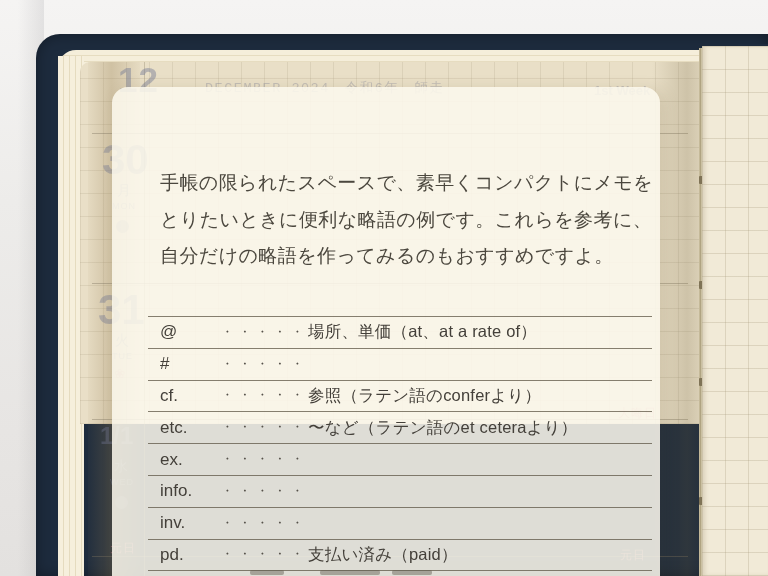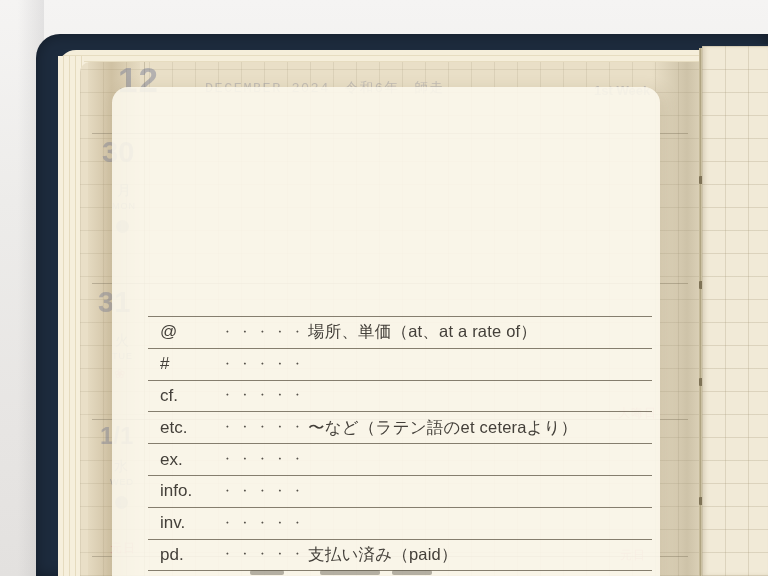--- a/index.html
+++ b/index.html
@@ -25,7 +25,7 @@
     background-image:repeating-linear-gradient(90deg,#f6efdc 0 5px,#e5dbbf 5px 6px);}
 
   
-  #left-page{left:80px;top:62px;width:622px;height:514px;background:#e9dfc7;border-top-left-radius:10px;}
+  #left-page{left:80px;top:62px;width:622px;height:362px;background:#e9dfc7;border-top-left-radius:10px;}
   #left-grid{inset:0;border-top-left-radius:10px;
     background-image:
       repeating-linear-gradient(0deg,rgba(150,136,106,0.16) 0 1px,transparent 1px 23px),

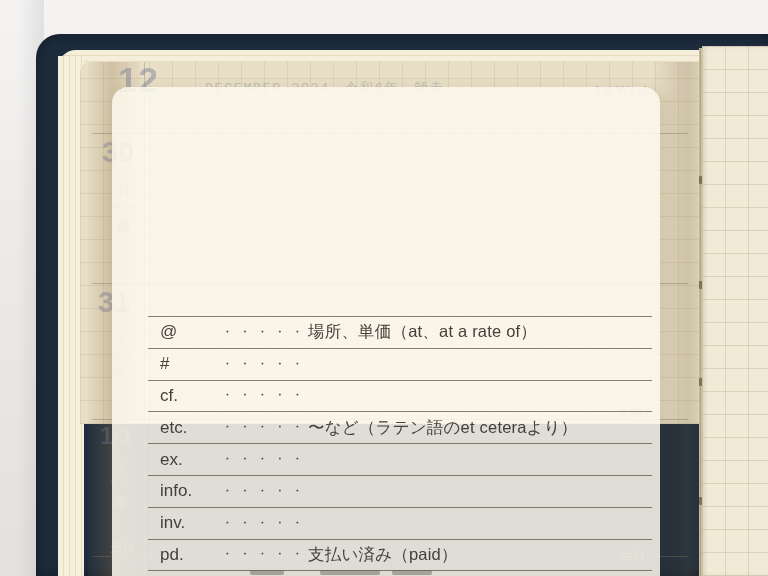--- a/index.html
+++ b/index.html
@@ -43,7 +43,7 @@
   #bg-month{left:38px;top:-2px;font-size:35px;font-weight:700;letter-spacing:1px;}
   #bg-header{left:125px;top:17px;font-size:13.5px;letter-spacing:1.5px;color:rgba(120,122,148,0.34);font-family:Liberation Mono, monospace;}
   #bg-week{left:514px;top:21px;font-size:13px;color:rgba(120,122,148,0.34);font-weight:bold;}
-  .day-num{font-size:29px;font-weight:700;color:rgba(112,118,146,0.40);}
+  .day-num{font-size:42px;font-weight:700;color:rgba(112,118,146,0.40);}
   .dow{font-size:14px;color:rgba(112,118,146,0.42);}
   .dow-en{font-size:9px;letter-spacing:1px;color:rgba(112,118,146,0.42);}
   .moon-dot{width:13px;height:13px;border-radius:50%;background:rgba(108,114,140,0.32);}

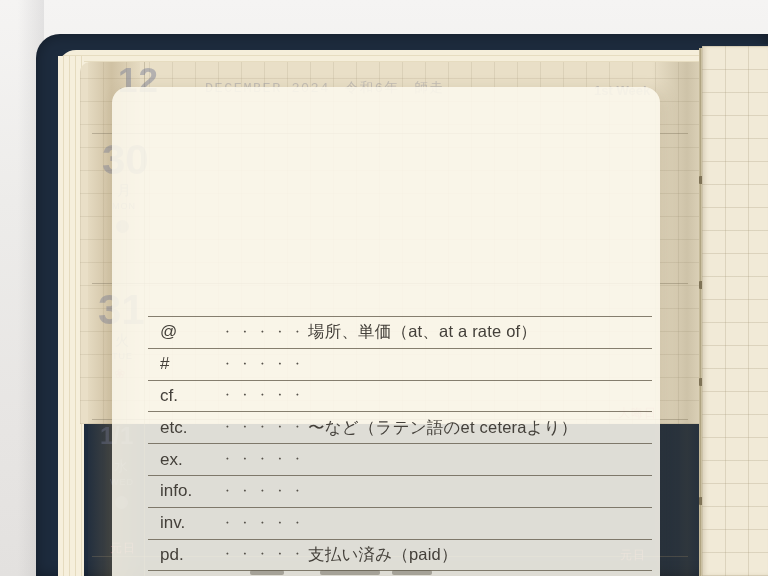--- a/index.html
+++ b/index.html
@@ -137,6 +137,11 @@
 
   <div class="abs" id="card">
 
+    <div class="abs" id="card-body">
+      <div>手帳の限られたスペースで、素早くコンパクトにメモを</div>
+      <div>とりたいときに便利な略語の例です。これらを参考に、</div>
+      <div>自分だけの略語を作ってみるのもおすすめですよ。</div>
+    </div>
 
     <div class="abs" id="abbr-table">
       <div class="row">

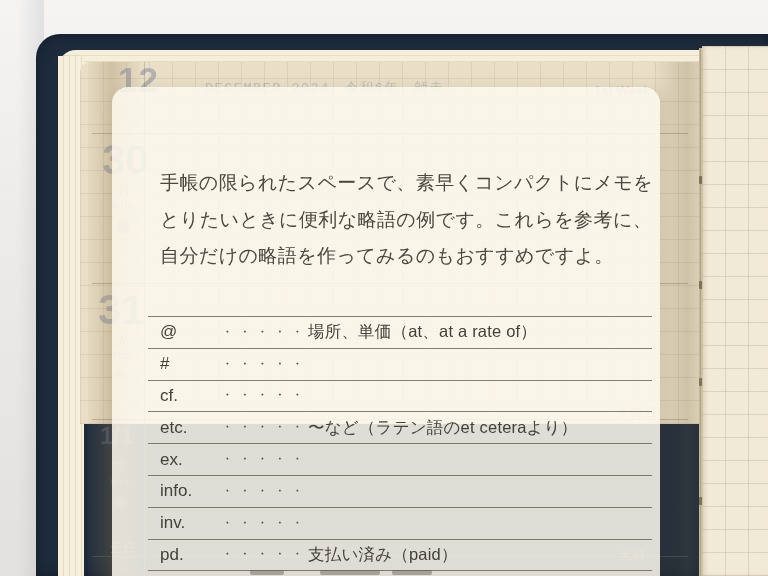--- a/index.html
+++ b/index.html
@@ -156,6 +156,7 @@
       <div class="row">
         <span class="term">cf.</span>
         <span class="dots">・・・・・</span>
+        <span class="meaning">参照（ラテン語のconferより）</span>
       </div>
       <div class="row">
         <span class="term">etc.</span>

